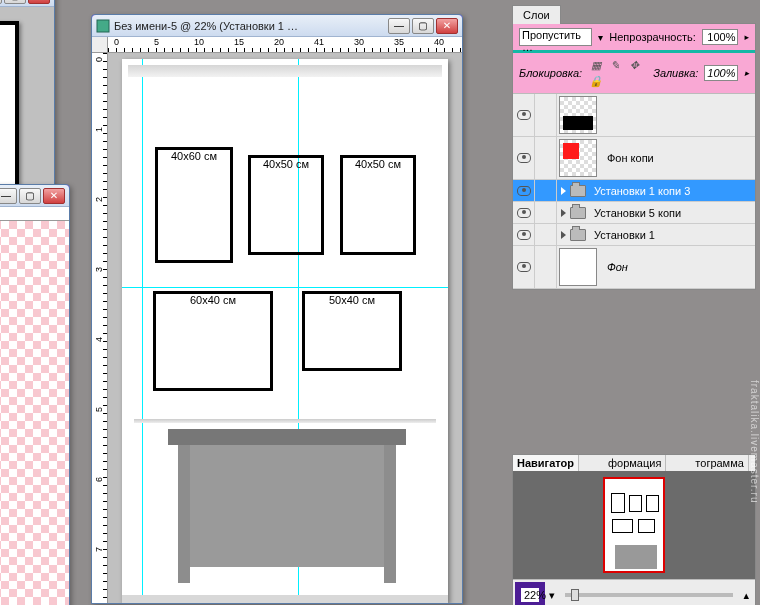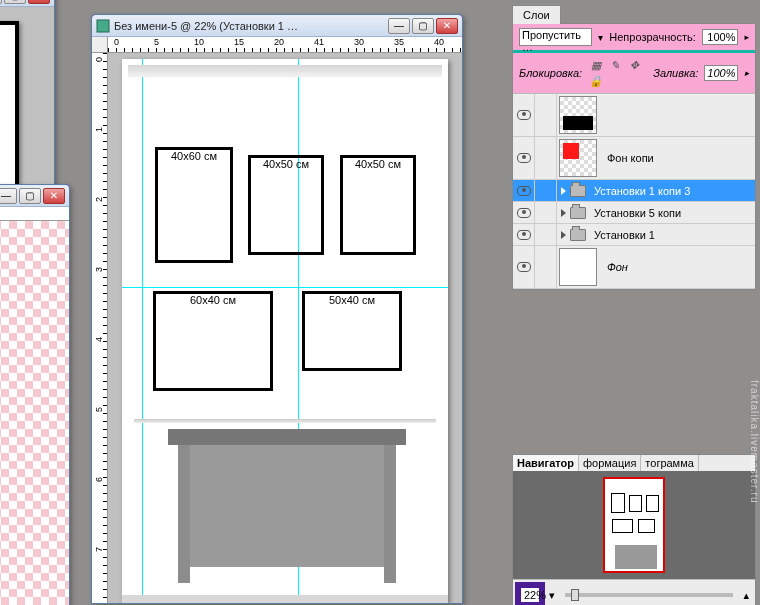--- a/index.html
+++ b/index.html
@@ -73,7 +73,7 @@
   .eye::after { content:''; position:absolute; top:1px; left:4px; width:4px; height:4px; background:#555; border-radius:50%; }
 
   .nav-panel { border:1px solid #888; background:#ececec; }
-  .nav-tabs { display:flex; font-size:10px; }
+  .nav-tabs { display:flex; font-size:10px;gap:25px; }
   .nav-tabs span { padding:2px 4px; border-right:1px solid #bbb; }
   .nav-tabs span.active { background:#f6f6f6; font-weight:bold; }
   .nav-preview { background:#6b6b6b; display:flex; align-items:center; justify-content:center; }

